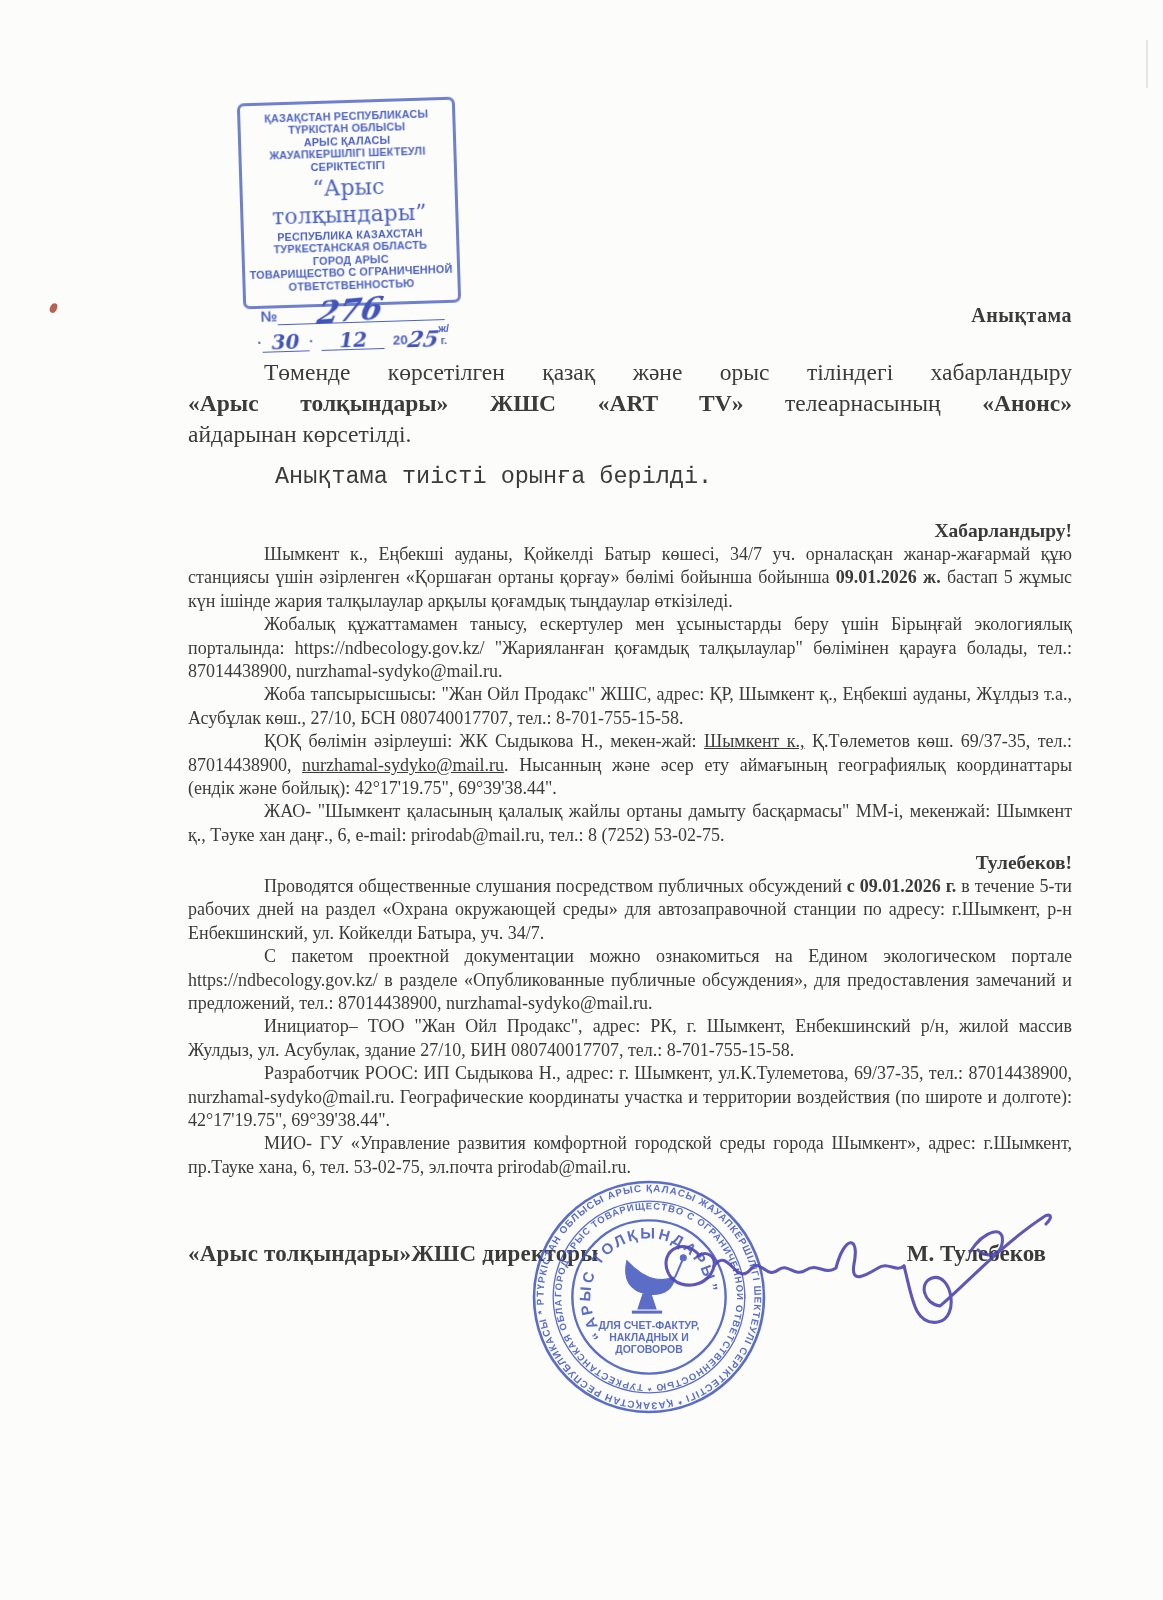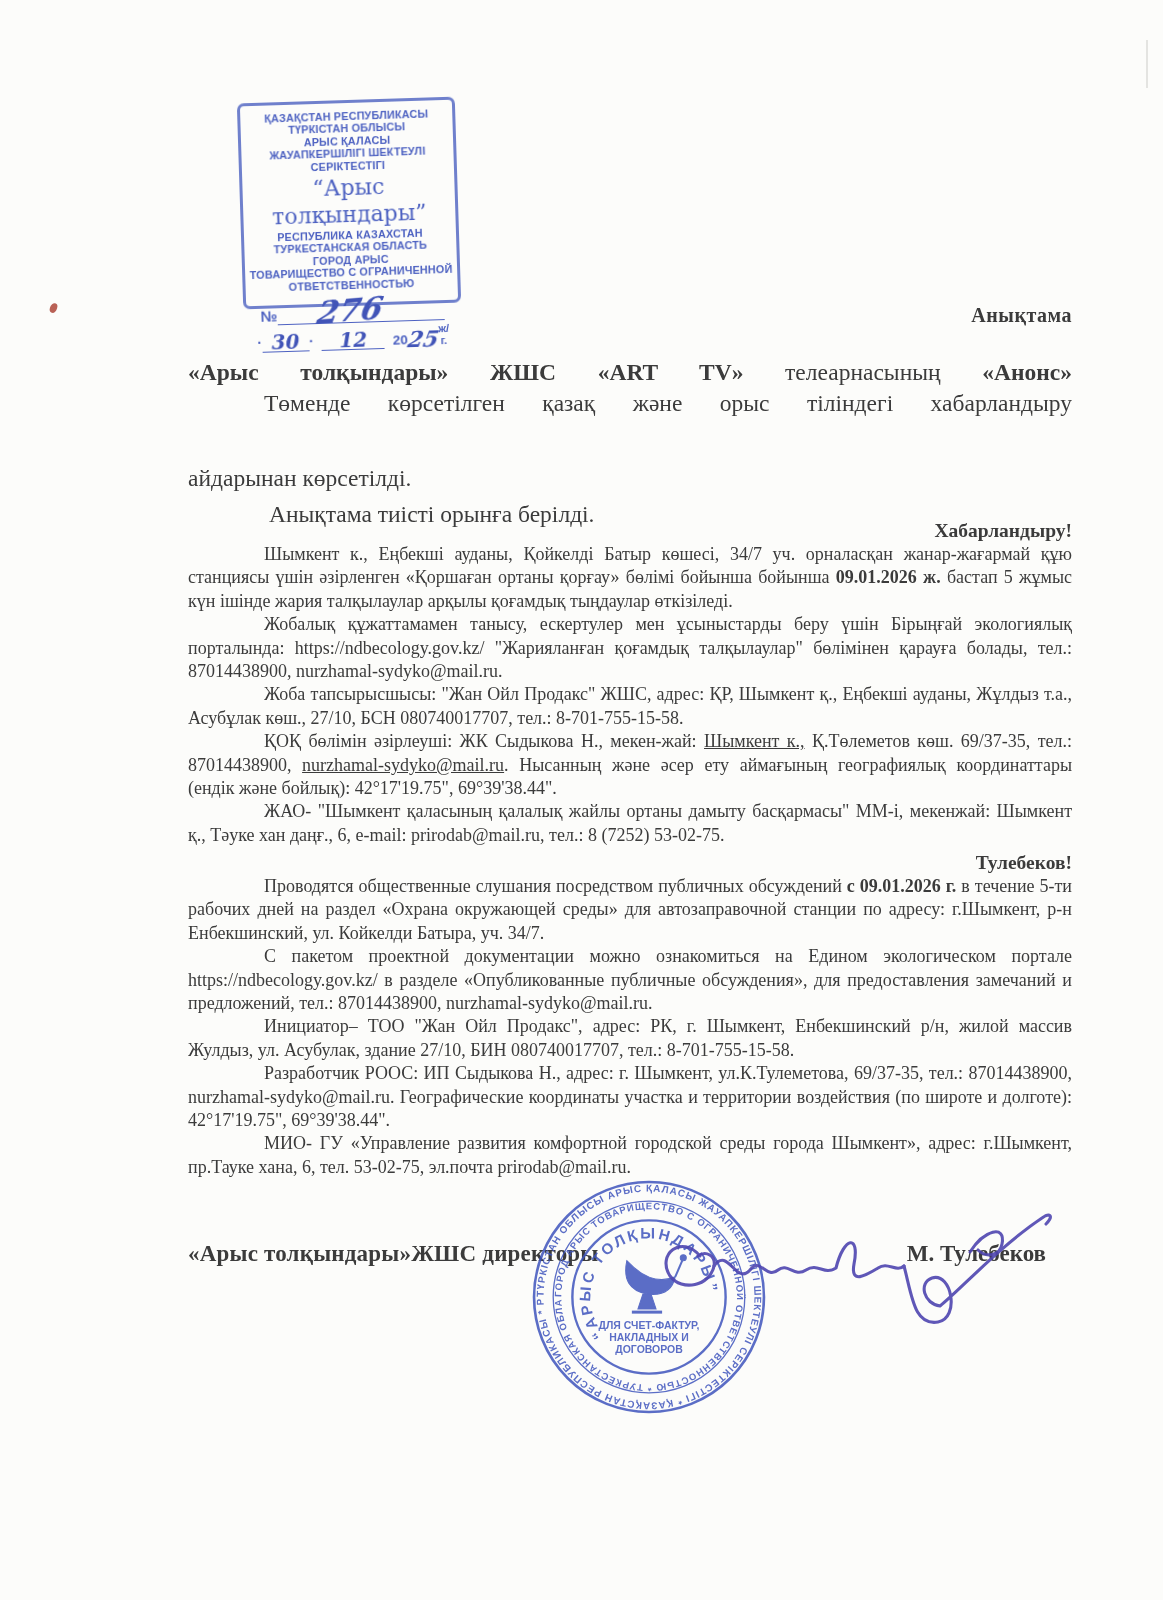--- a/index.html
+++ b/index.html
@@ -111,8 +111,8 @@
   <div class="title">Анықтама</div>
 
   <div class="intro">
+    <div class="jline first"><span>Төменде көрсетілген қазақ және орыс тіліндегі хабарландыру</span></div>
     <div class="jline"><span class="b">«Арыс толқындары» ЖШС «ART TV»</span><span> телеарнасының </span><span class="b">«Анонс»</span></div>
-    <div class="jline first"><span>Төменде көрсетілген қазақ және орыс тіліндегі хабарландыру</span></div>
     <div class="jline last"><span>айдарынан көрсетілді.</span></div>
     <p class="intro-close">Анықтама тиісті орынға берілді.</p>
   </div>

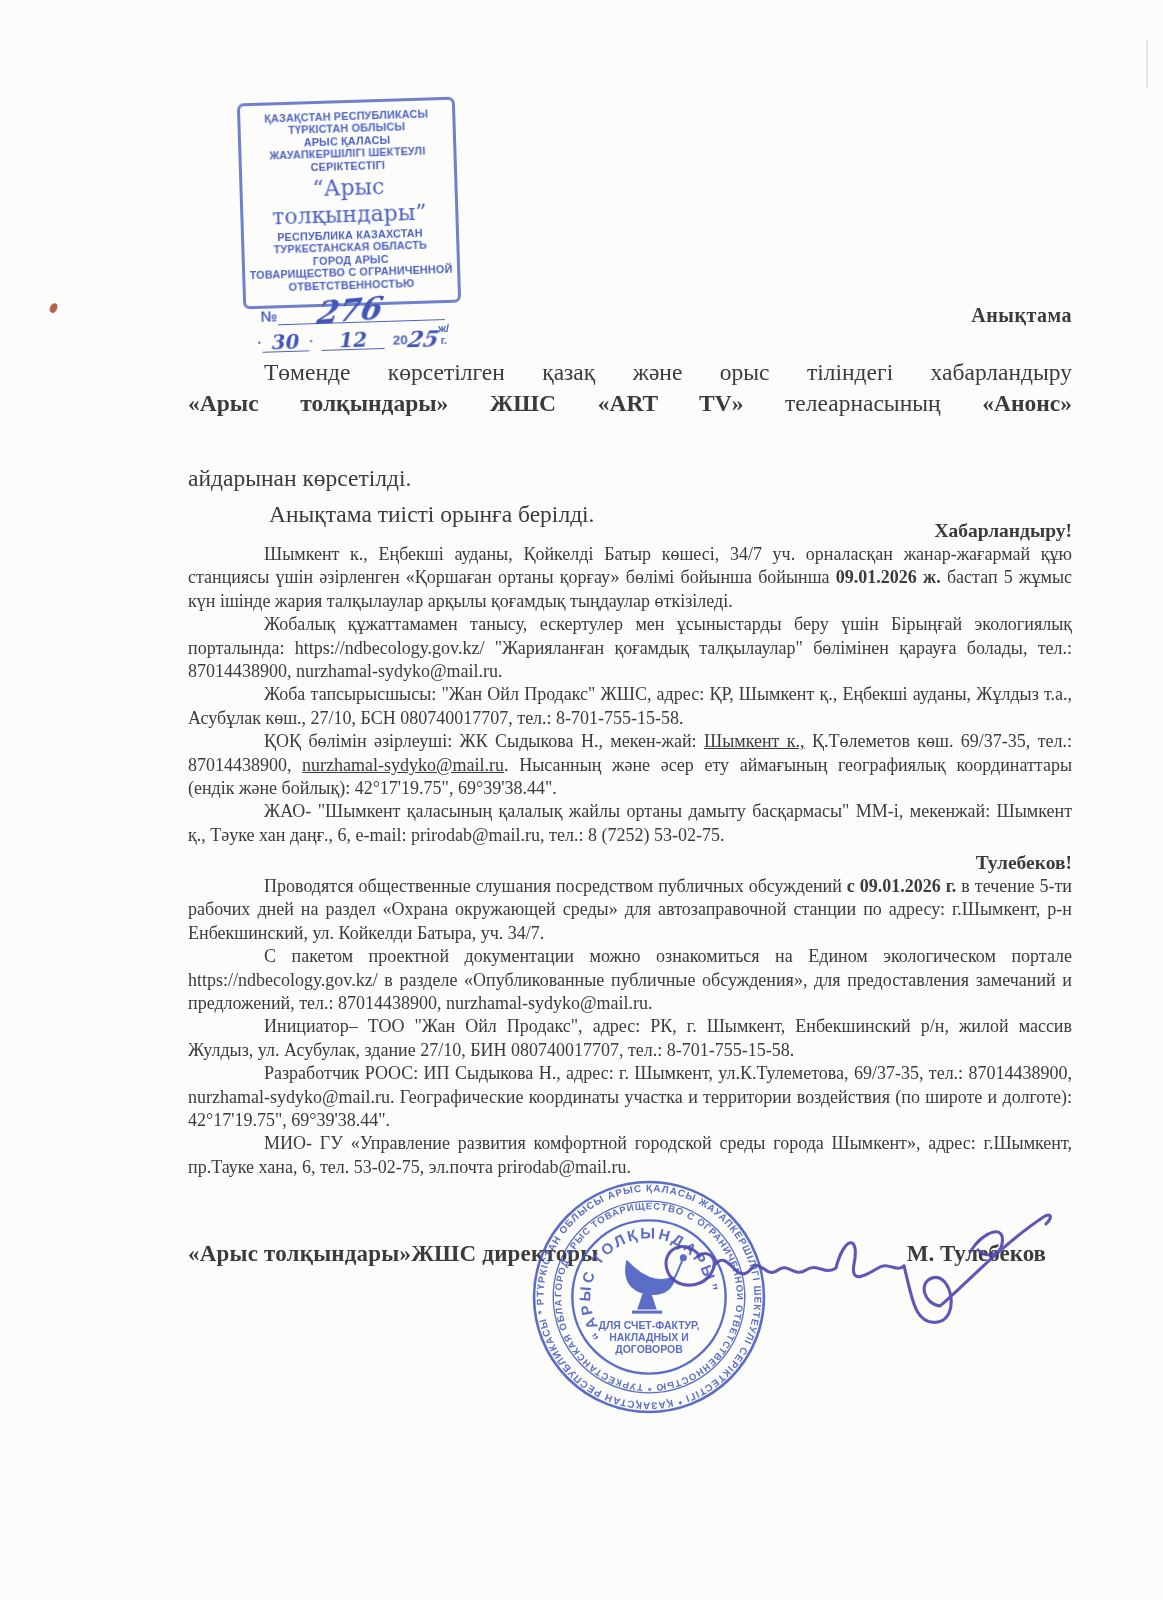--- a/index.html
+++ b/index.html
@@ -36,7 +36,7 @@
   .intro{position:absolute;left:188px;width:884px;top:357px;font-size:23.5px;}
   .jline{text-align:justify;text-align-last:justify;line-height:31px;white-space:normal;}
   .jline.first{text-indent:76px;}
-  .jline.last{text-align-last:left;margin-top:44px;}
+  .jline.last{text-align-last:left;}
   .intro-close{line-height:31px;text-indent:76px;margin:5px;}
   .section{position:absolute;left:188px;width:884px;}
   .sec1{top:518px;} .sec2{top:850px;}

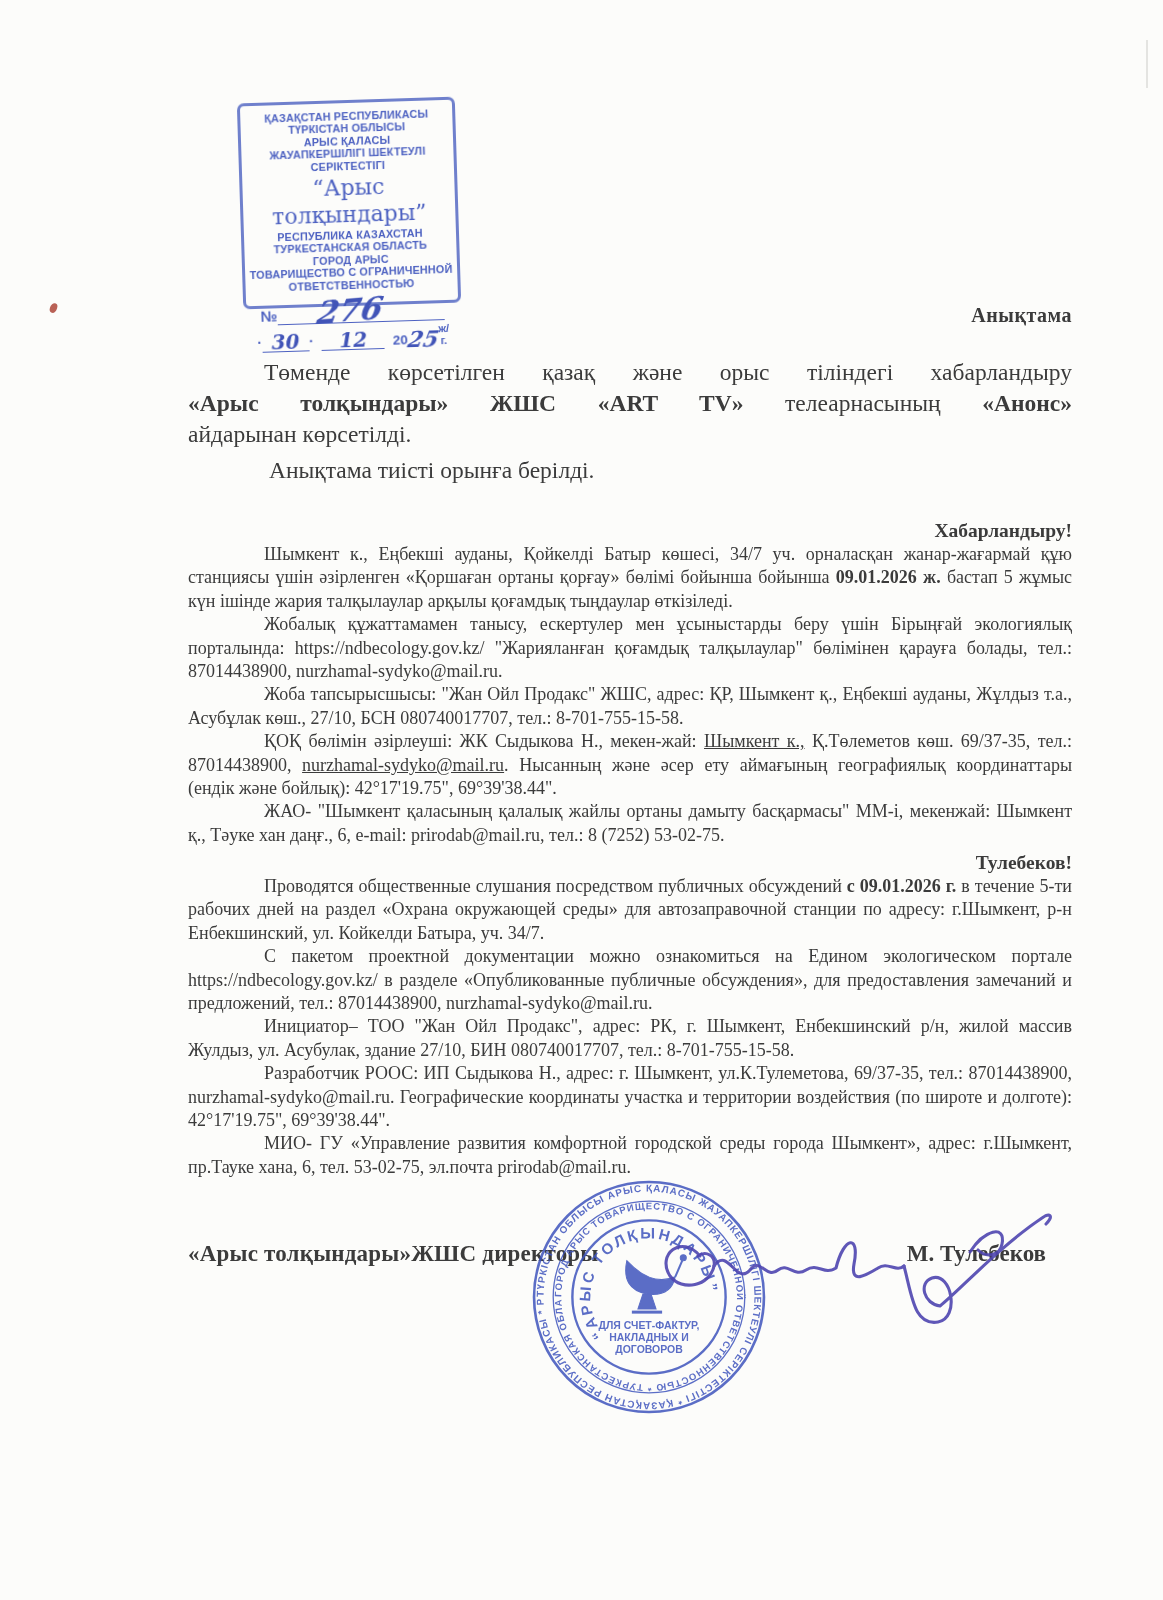--- a/index.html
+++ b/index.html
@@ -37,7 +37,7 @@
   .jline{text-align:justify;text-align-last:justify;line-height:31px;white-space:normal;}
   .jline.first{text-indent:76px;}
   .jline.last{text-align-last:left;}
-  .intro-close{line-height:31px;text-indent:76px;margin:5px;}
+  .intro-close{line-height:31px;text-indent:76px;margin:11px;font-family:Liberation Mono, monospace;}
   .section{position:absolute;left:188px;width:884px;}
   .sec1{top:518px;} .sec2{top:850px;}
   .sec-head{text-align:right;font-weight:bold;font-size:19.5px;line-height:25px;margin:0;}

